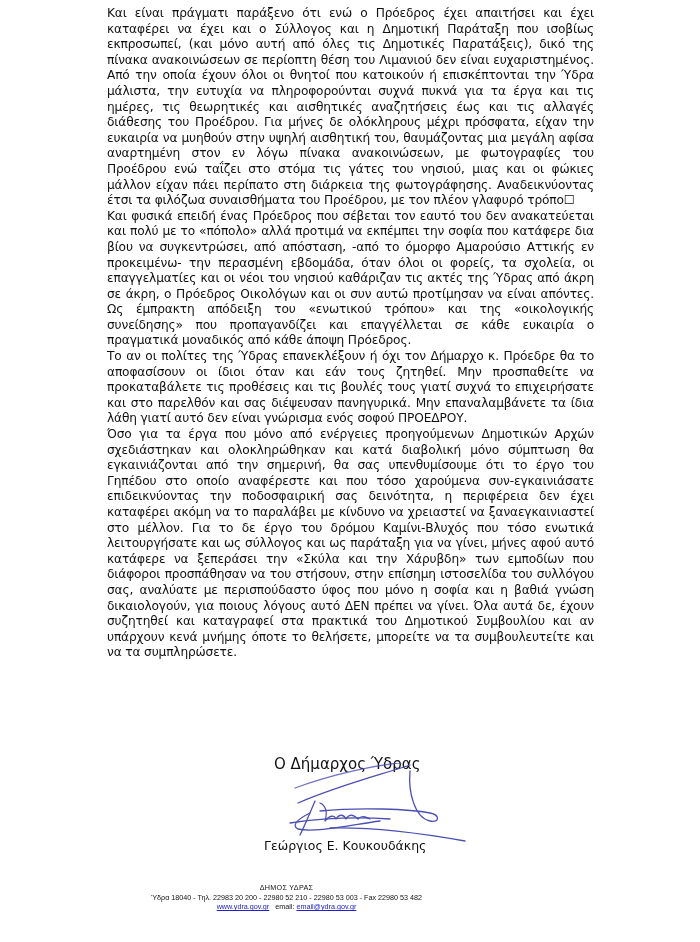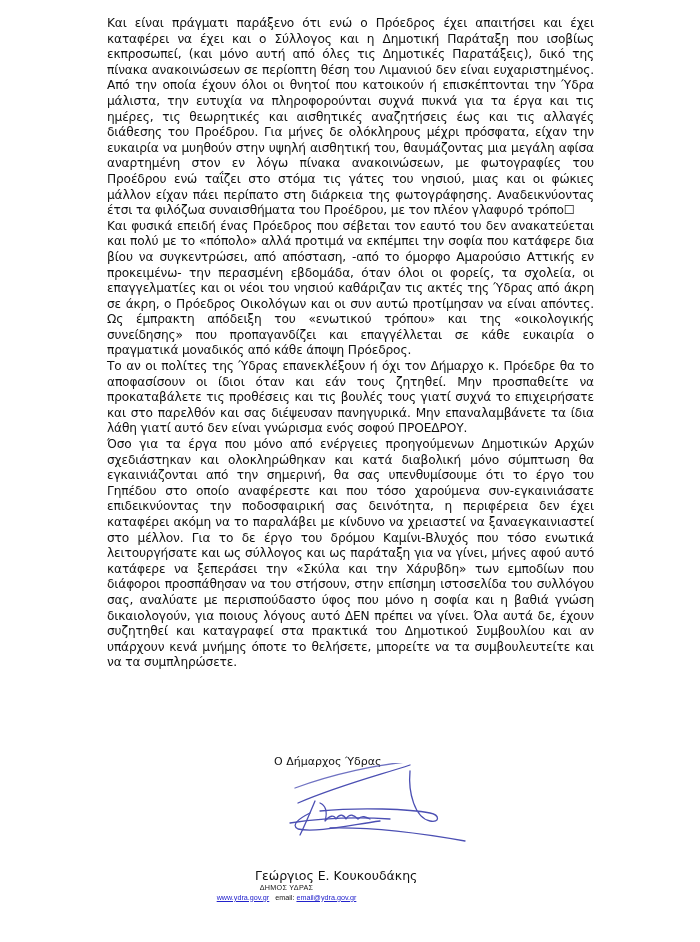--- a/index.html
+++ b/index.html
@@ -4,7 +4,7 @@
   <style>
     html, body { margin: 0; padding: 0; background: #ffffff; }
     body { width: 700px; height: 942px; position: relative; overflow: hidden; font-family: "DejaVu Sans", sans-serif; color: #111; }
-    .page { position: absolute; left: 107px; top: 16px; width: 487px; }
+    .page { position: absolute; left: 107px; top: 6px; width: 487px; }
     .para { margin: 0; font-size: 12.2px; line-height: 15.6px; text-align: justify; letter-spacing: -0.15px; }
     .para.left { text-align: left; }
     .sig-block { position: absolute; left: 0; top: 755px; width: 700px; }

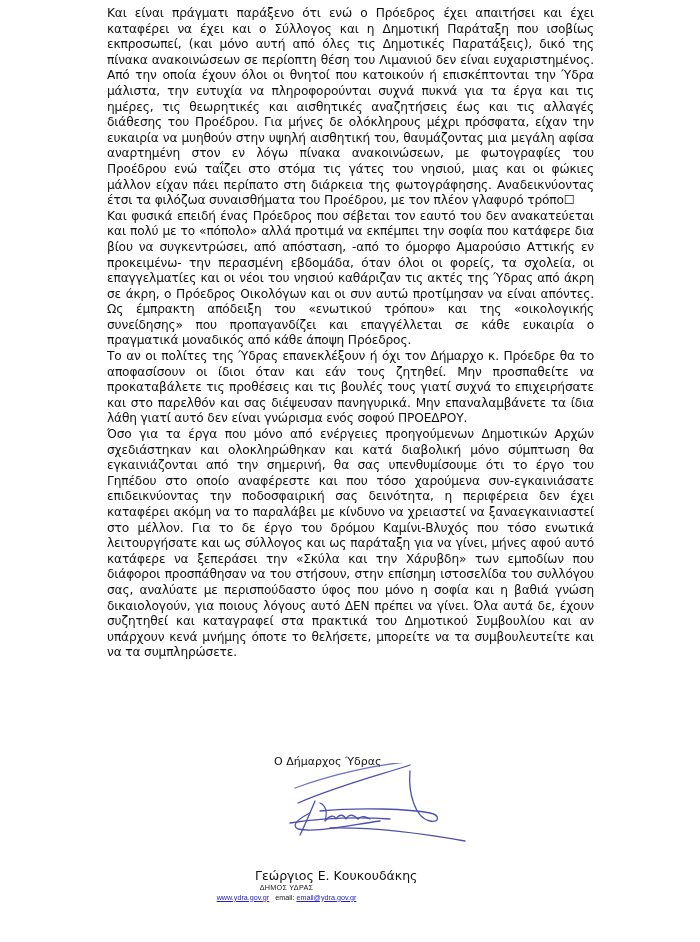--- a/index.html
+++ b/index.html
@@ -8,7 +8,7 @@
     .para { margin: 0; font-size: 12.2px; line-height: 15.6px; text-align: justify; letter-spacing: -0.15px; }
     .para.left { text-align: left; }
     .sig-block { position: absolute; left: 0; top: 755px; width: 700px; }
-    .sig-title { position: absolute; left: 274px; top: 0; font-size: 11px; text-align: right; }
+    .sig-title { position: absolute; left: 274px; top: 0; font-size: 15px; text-align: right; }
     .sig-name { position: absolute; left: 255px; top: 83px; font-size: 12.5px; margin-top: 30px; }
     .signature { position: absolute; left: 270px; top: 8px; width: 200px; height: 80px; }
     .footer { position: absolute; left: 0; top: 883px; width: 573px; text-align: center; font-family: "Liberation Sans", sans-serif; font-size: 7.2px; line-height: 9.5px; color: #111; }

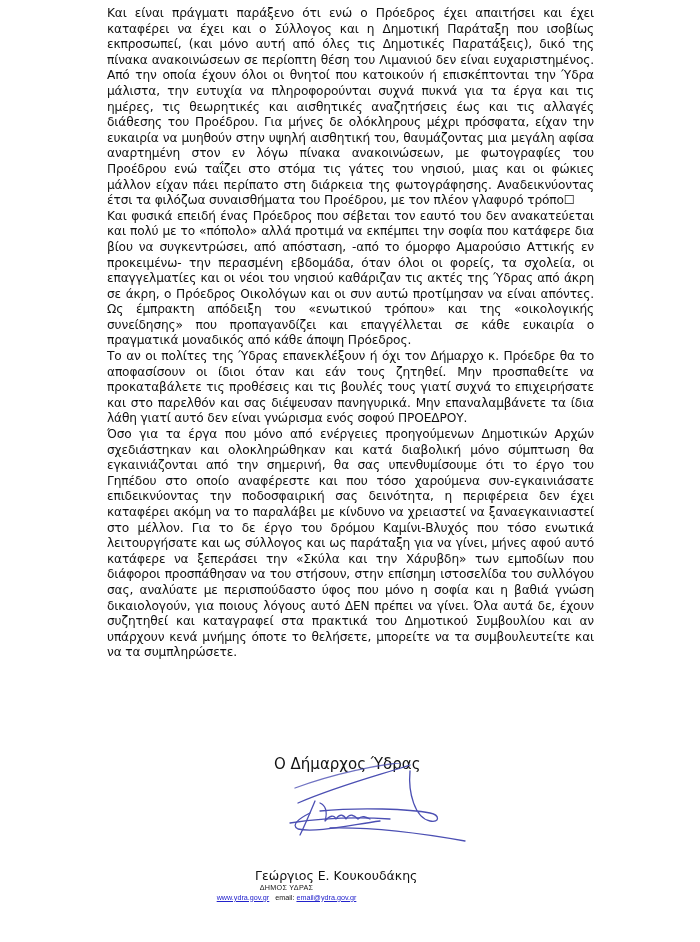--- a/index.html
+++ b/index.html
@@ -9,7 +9,7 @@
     .para.left { text-align: left; }
     .sig-block { position: absolute; left: 0; top: 755px; width: 700px; }
     .sig-title { position: absolute; left: 274px; top: 0; font-size: 15px; text-align: right; }
-    .sig-name { position: absolute; left: 255px; top: 83px; font-size: 12.5px; margin-top: 30px; }
+    .sig-name { position: absolute; left: 264px; top: 83px; font-size: 12.5px; }
     .signature { position: absolute; left: 270px; top: 8px; width: 200px; height: 80px; }
     .footer { position: absolute; left: 0; top: 883px; width: 573px; text-align: center; font-family: "Liberation Sans", sans-serif; font-size: 7.2px; line-height: 9.5px; color: #111; }
     .footer .org { font-weight: normal; letter-spacing: 0.3px; }

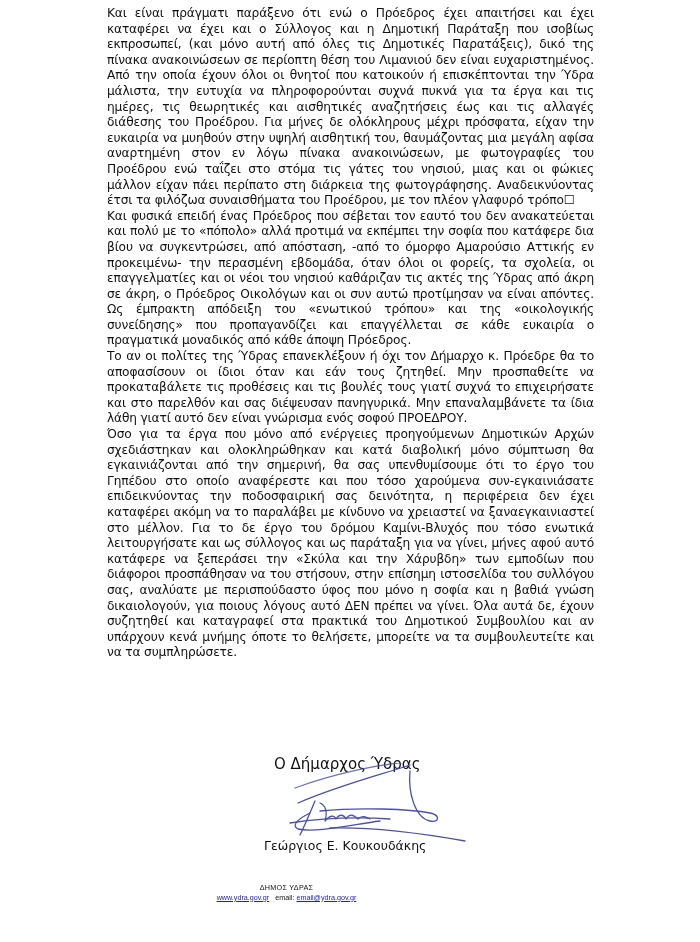--- a/index.html
+++ b/index.html
@@ -44,6 +44,7 @@
 
 <div class="footer">
   <div class="org">ΔΗΜΟΣ ΥΔΡΑΣ</div>
+  <div>Ύδρα 18040 - Τηλ. 22983 20 200 - 22980 52 210 - 22980 53 003 - Fax 22980 53 482</div>
   <div>
     <a>www.ydra.gov.gr</a>
     &nbsp;&nbsp;<span>email:</span>

